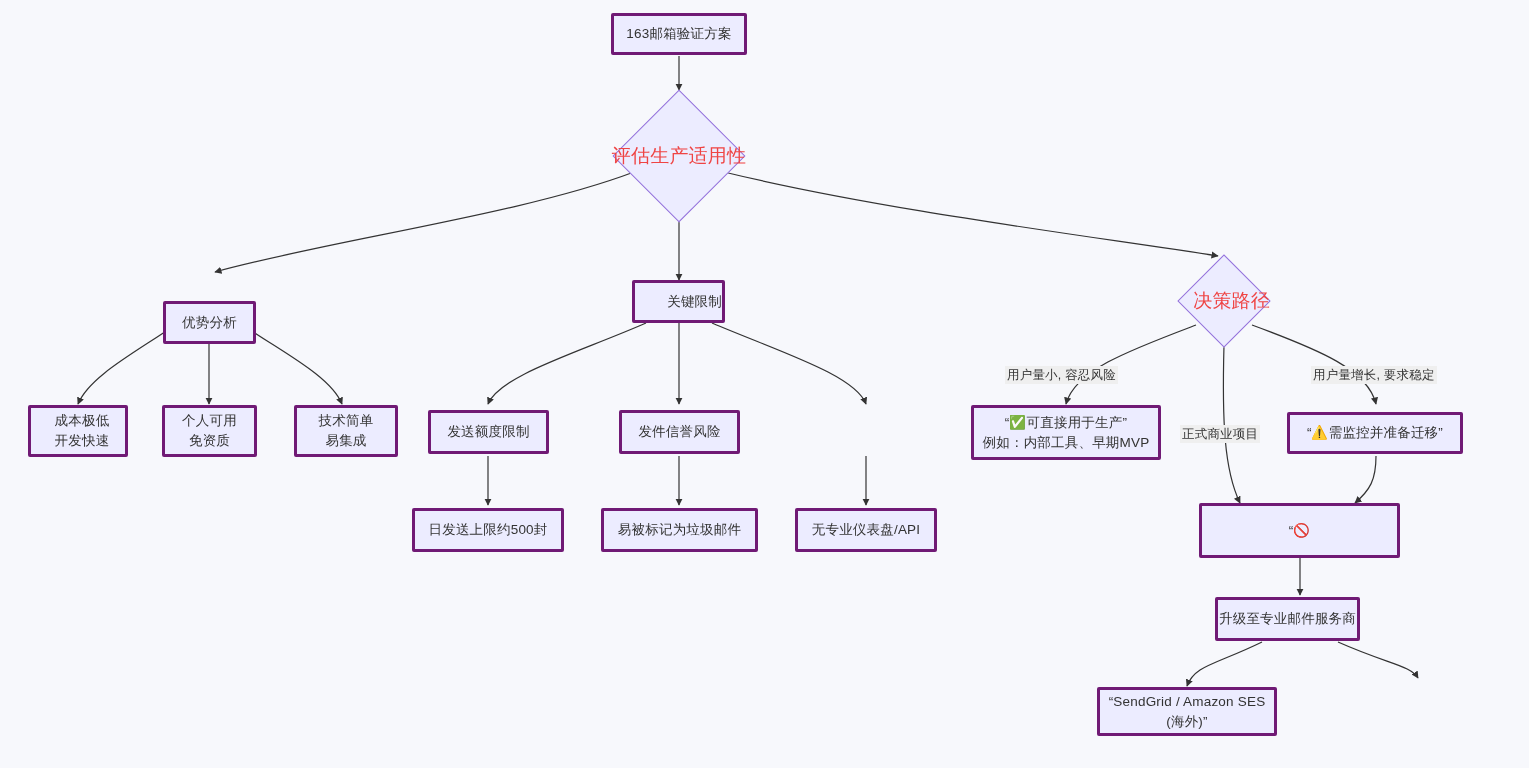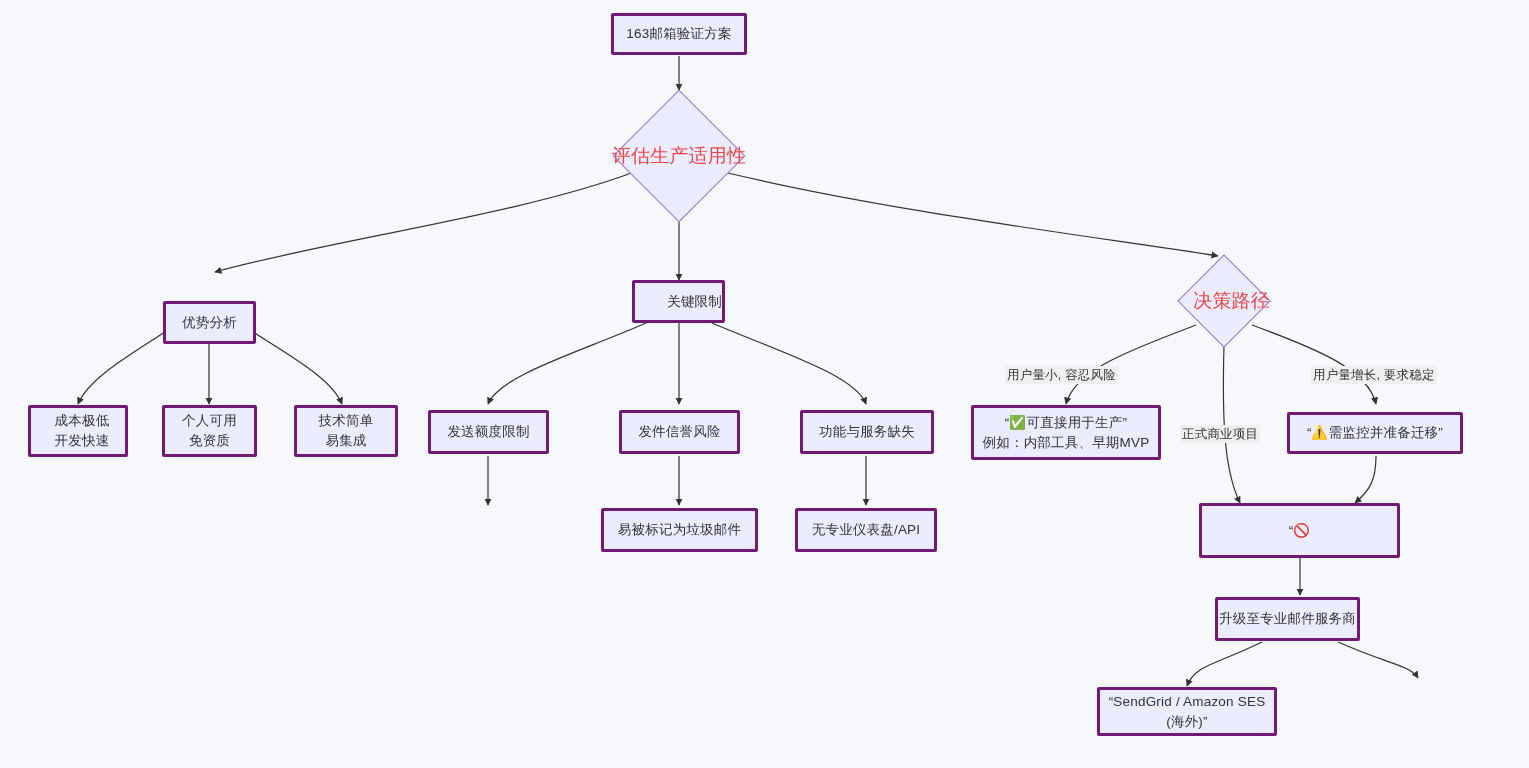--- a/index.html
+++ b/index.html
@@ -175,9 +175,6 @@
   <div class="node" style="left:619px; top:410px; width:121px; height:44px;">
     <span>发件信誉风险</span>
   </div>
-  <div class="node" style="left:800px; top:410px; width:134px; height:44px;">
-    <span>功能与服务缺失</span>
-  </div>
 
   <div class="node" style="left:601px; top:508px; width:157px; height:44px;">
     <span>易被标记为垃圾邮件</span>

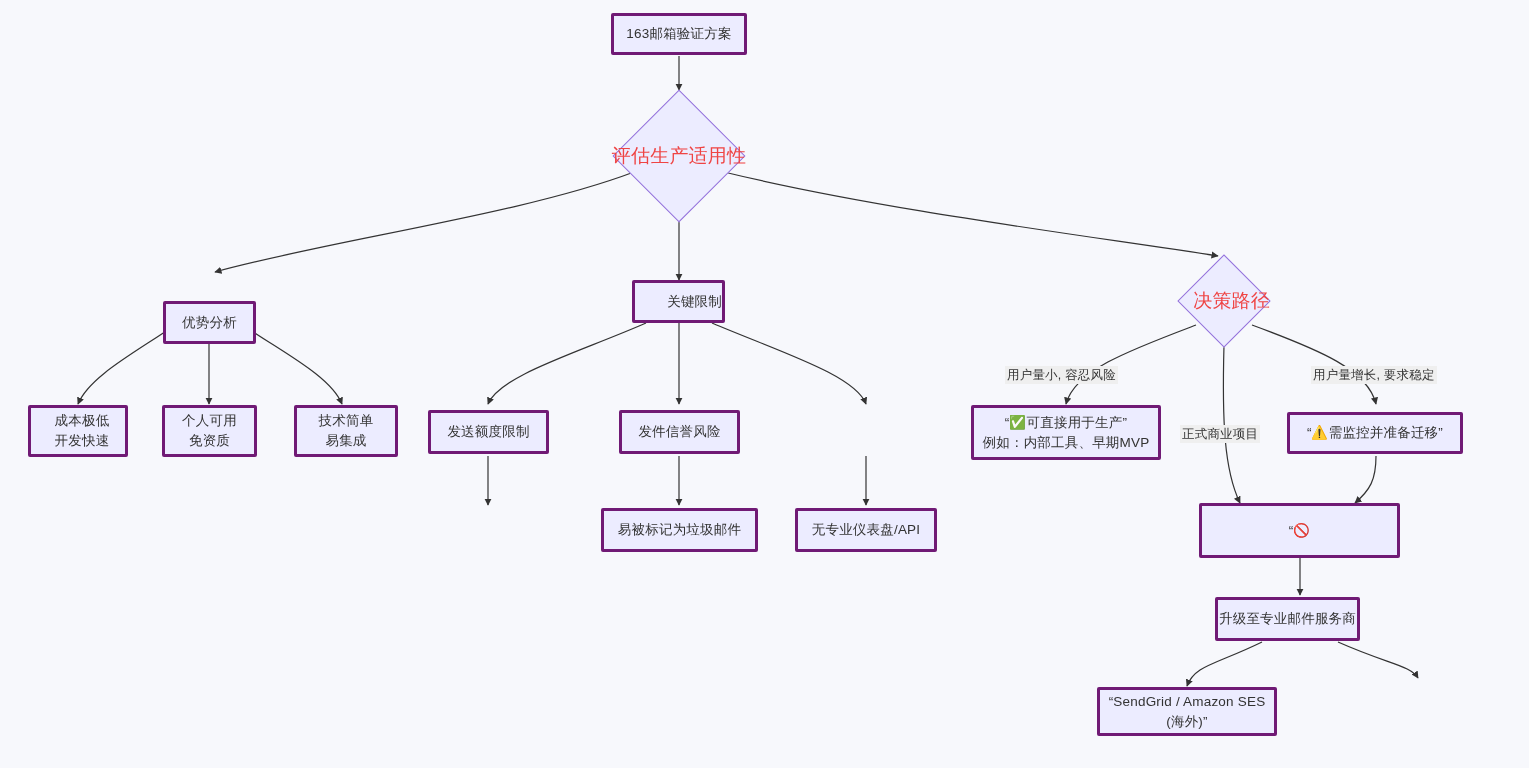--- a/index.html
+++ b/index.html
@@ -176,6 +176,9 @@
     <span>发件信誉风险</span>
   </div>
 
+  <div class="node" style="left:412px; top:508px; width:152px; height:44px;">
+    <span>日发送上限约500封</span>
+  </div>
   <div class="node" style="left:601px; top:508px; width:157px; height:44px;">
     <span>易被标记为垃圾邮件</span>
   </div>

